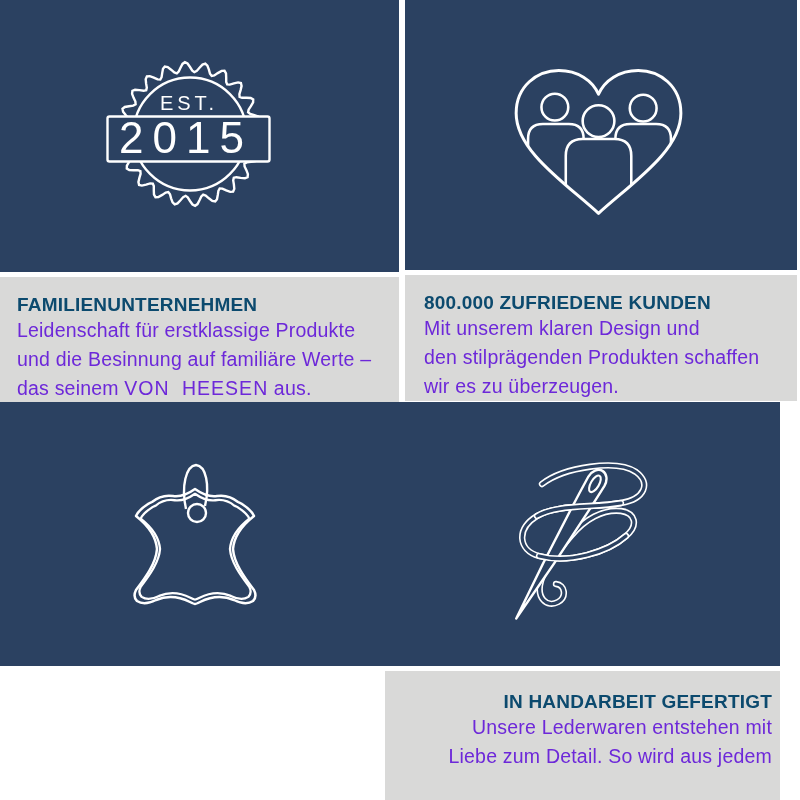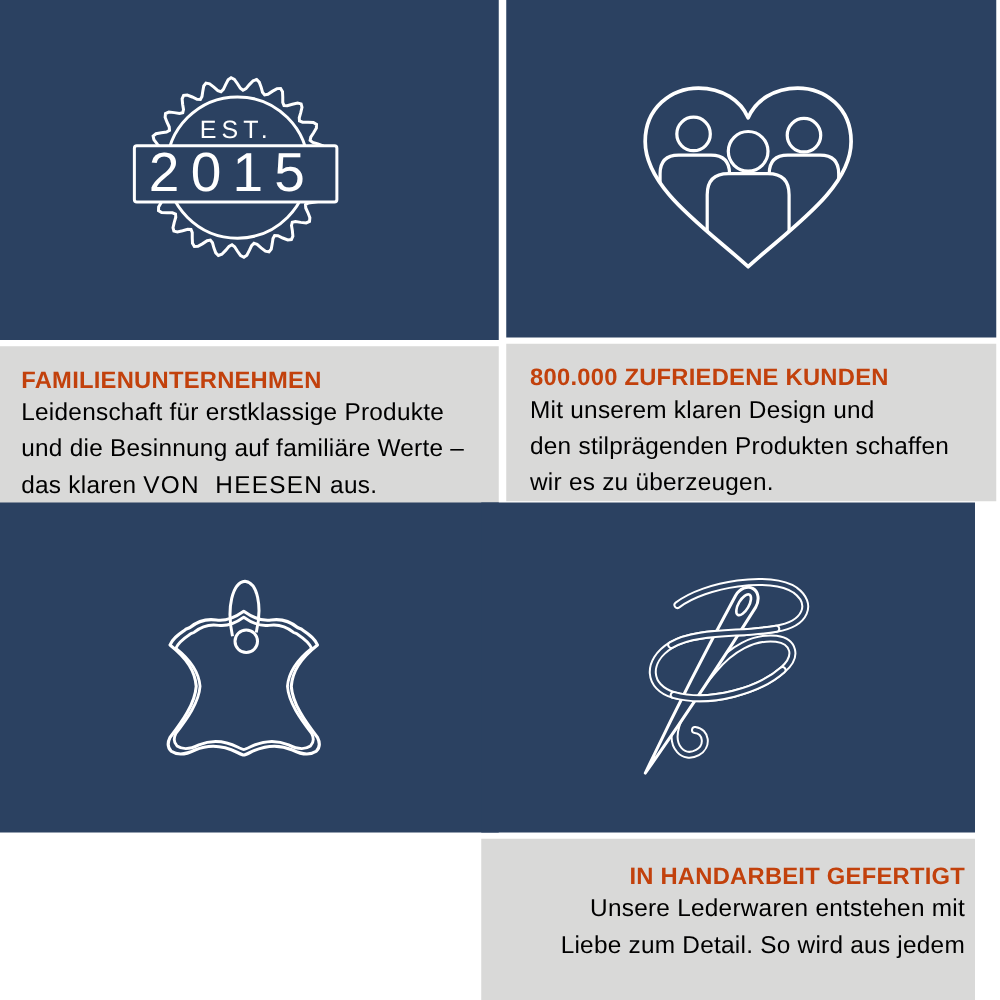--- a/index.html
+++ b/index.html
@@ -22,7 +22,7 @@
   .card.c3 .caption,.card.c4 .caption{padding-top:20px;}
   .caption h2{
     margin:0;font-size:19px;line-height:22px;font-weight:bold;
-    color:#c2410c;letter-spacing:0.2px;white-space:nowrap;
+    color:#0c4a6e;letter-spacing:0.2px;white-space:nowrap;
   }
   .caption .line{
     display:block;font-size:19.5px;line-height:29px;color:#000000;

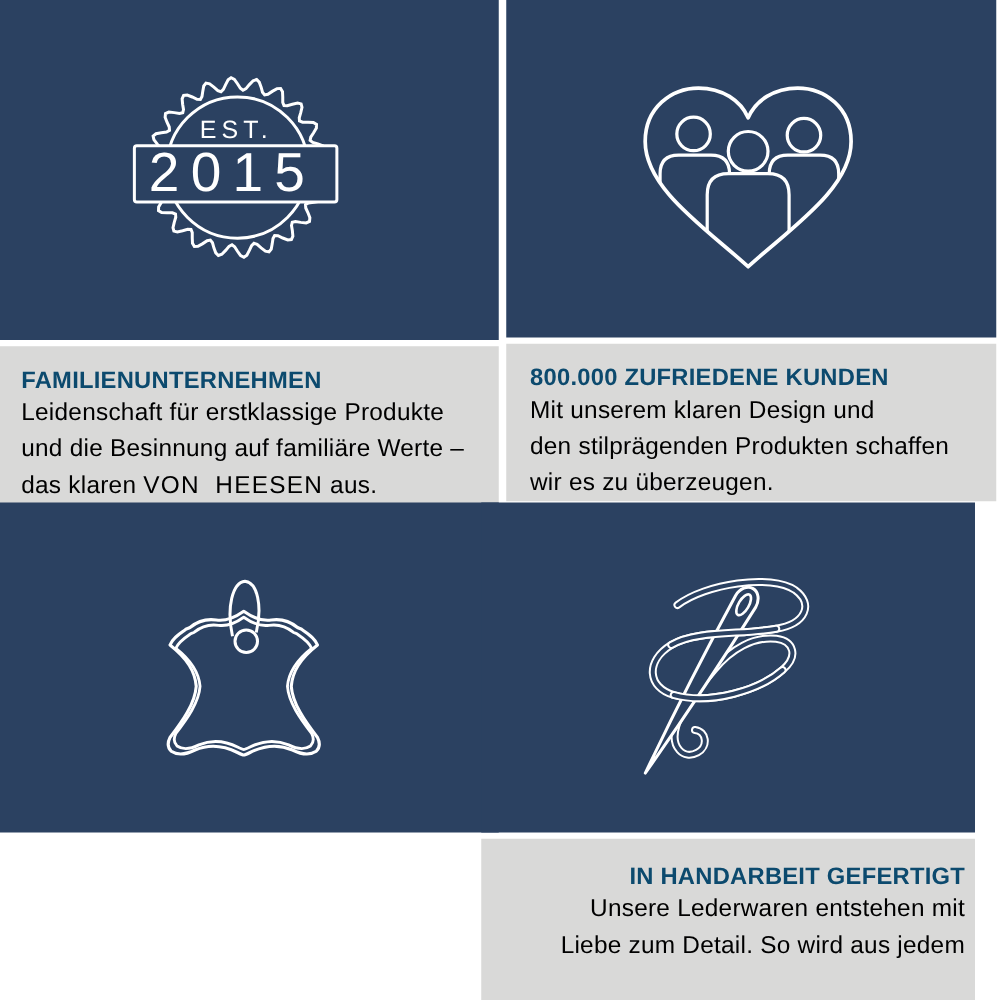--- a/index.html
+++ b/index.html
@@ -25,7 +25,7 @@
     color:#0c4a6e;letter-spacing:0.2px;white-space:nowrap;
   }
   .caption .line{
-    display:block;font-size:19.5px;line-height:29px;color:#000000;
+    display:block;font-size:19.5px;line-height:29px;color:#6d28d9;
     letter-spacing:0.2px;white-space:nowrap;
   }
   .brand{letter-spacing:1px;word-spacing:6px;}

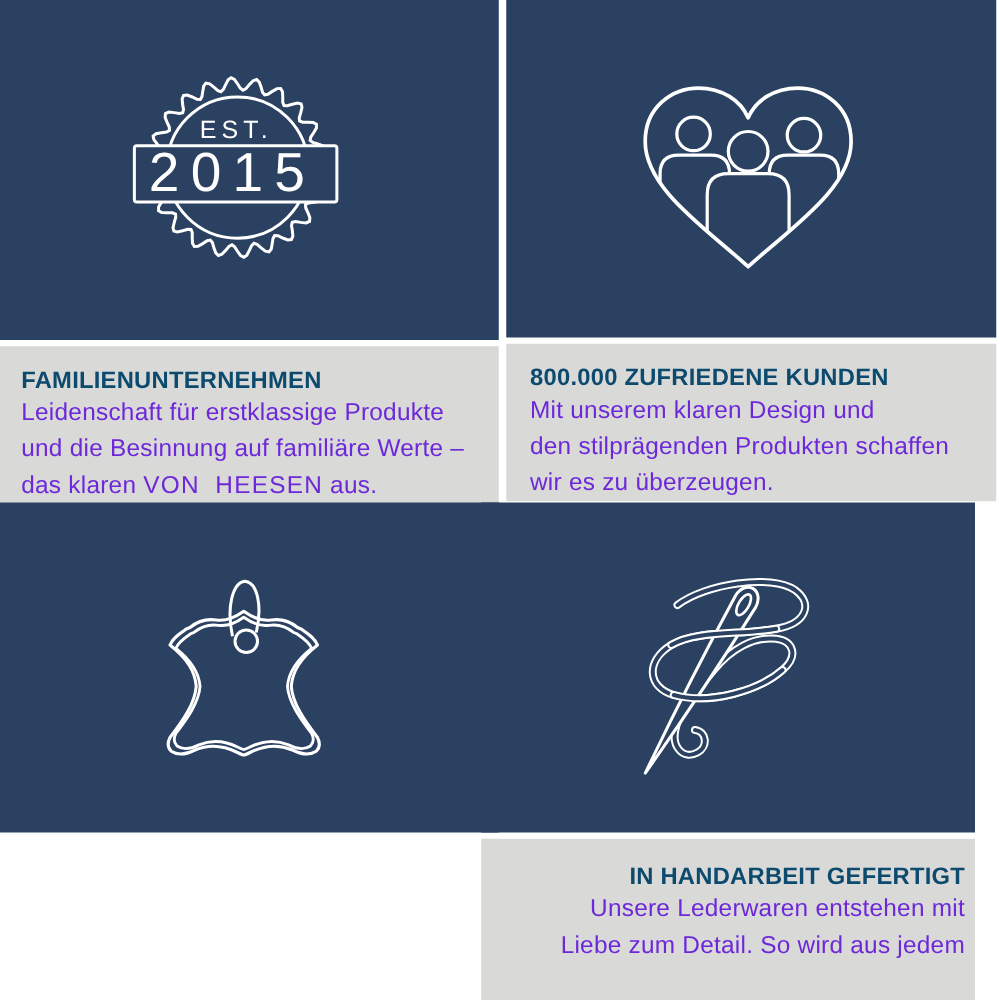--- a/index.html
+++ b/index.html
@@ -48,7 +48,7 @@
     <h2>FAMILIENUNTERNEHMEN</h2>
     <span class="line">Leidenschaft für erstklassige Produkte</span>
     <span class="line">und die Besinnung auf familiäre Werte –</span>
-    <span class="line"><span>das klaren </span><span class="brand">VON HEESEN</span><span> aus.</span></span>
+    <span class="line"><span>das seinem </span><span class="brand">VON HEESEN</span><span> aus.</span></span>
   </div>
 </div>
 

